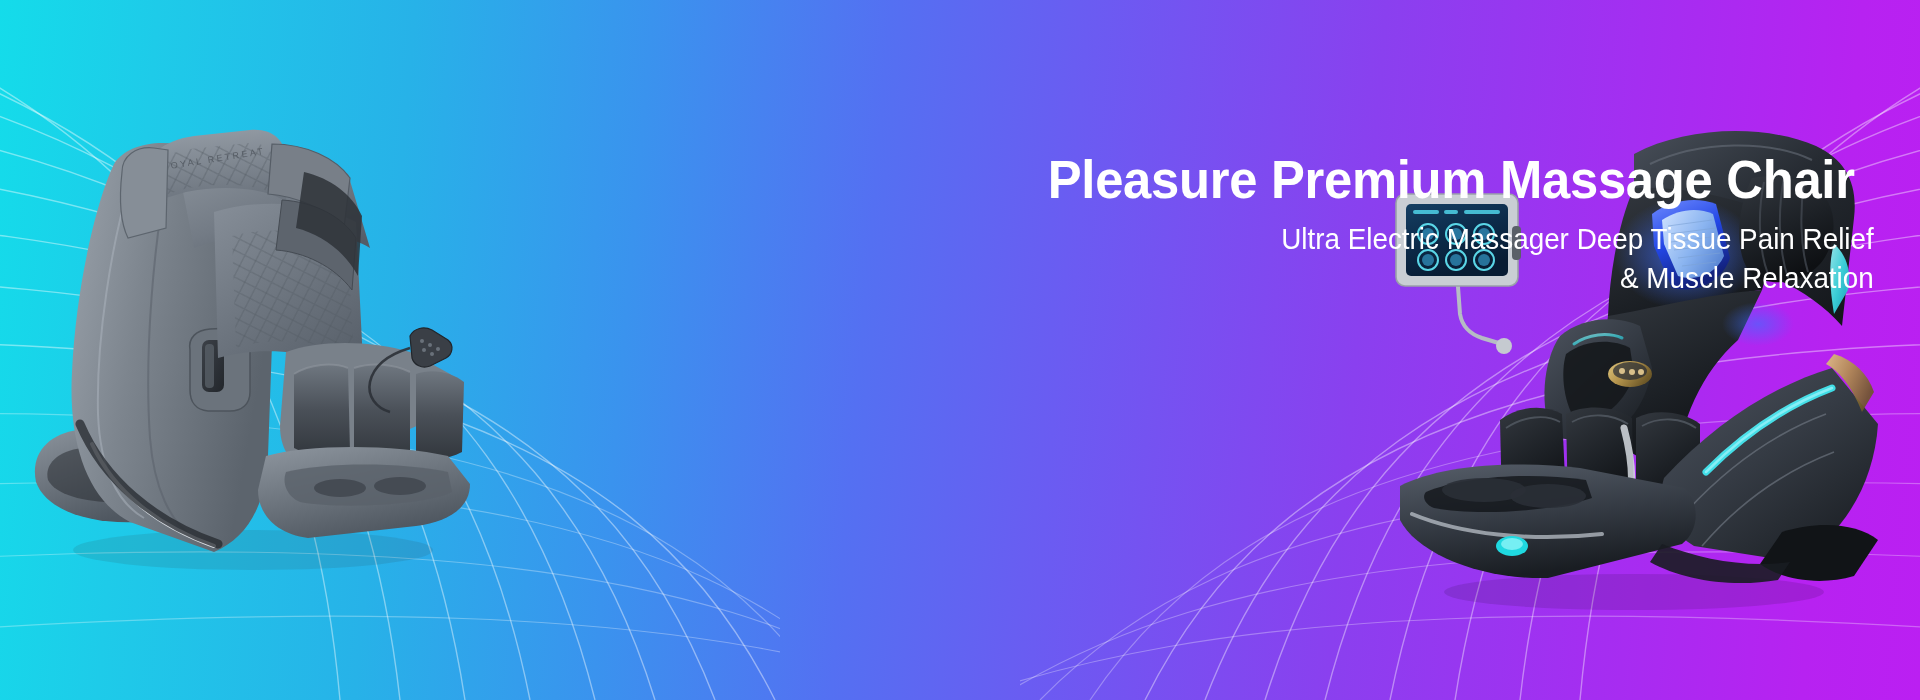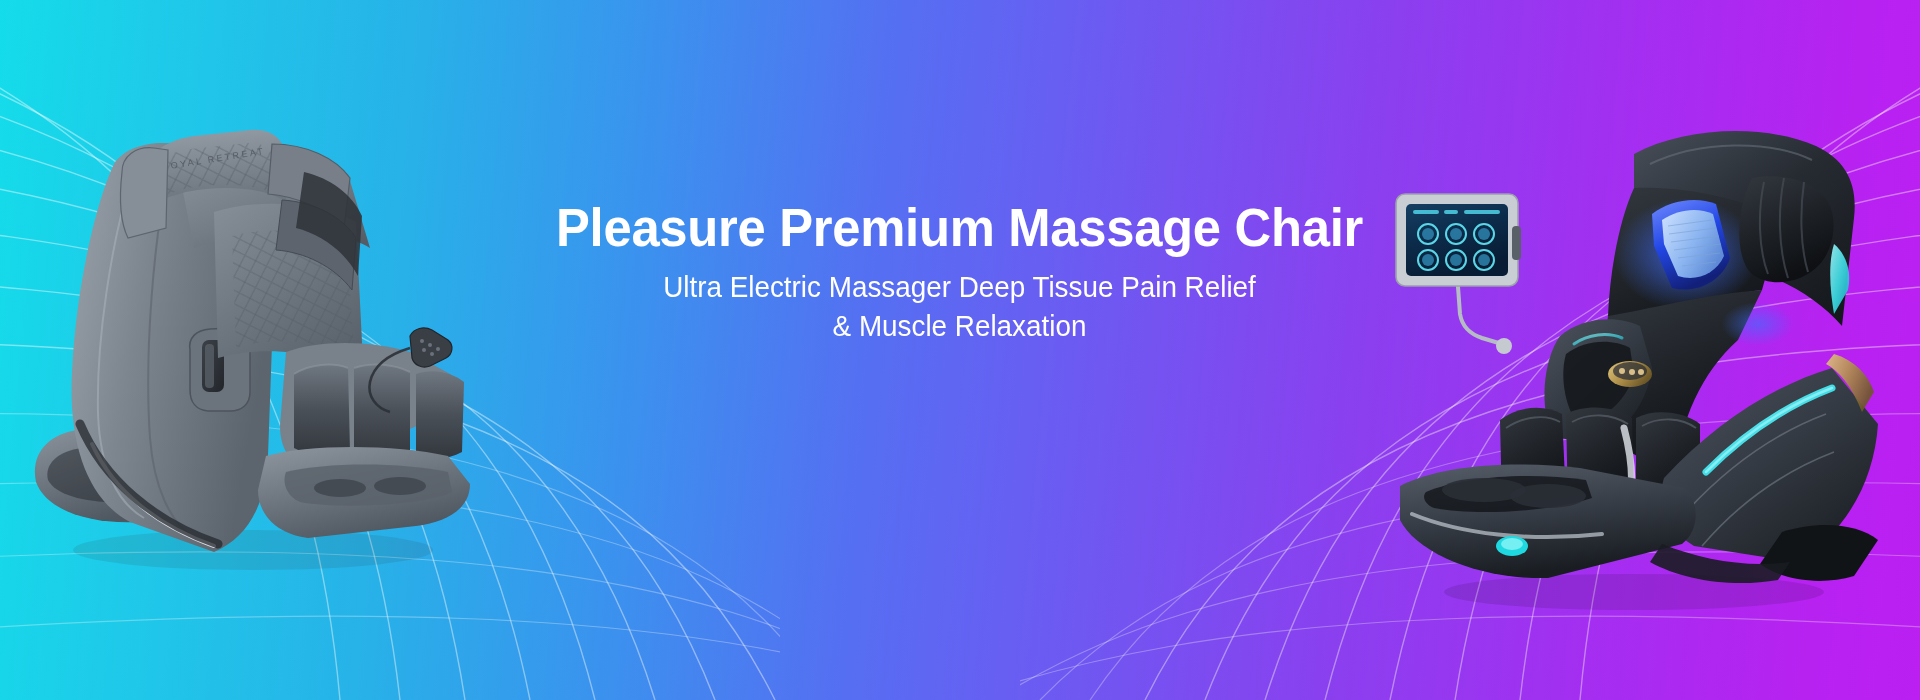--- a/index.html
+++ b/index.html
@@ -31,11 +31,10 @@
 
   
   #copy{
-    position:absolute;left:0;right:1px;top:148px;
-    text-align:center;
+    position:absolute;left:0;right:8px;top:148px;
+    text-align:right;
     z-index:6;
     pointer-events:none;
-    margin-top:48px;
   }
   #title{
     margin:0;

